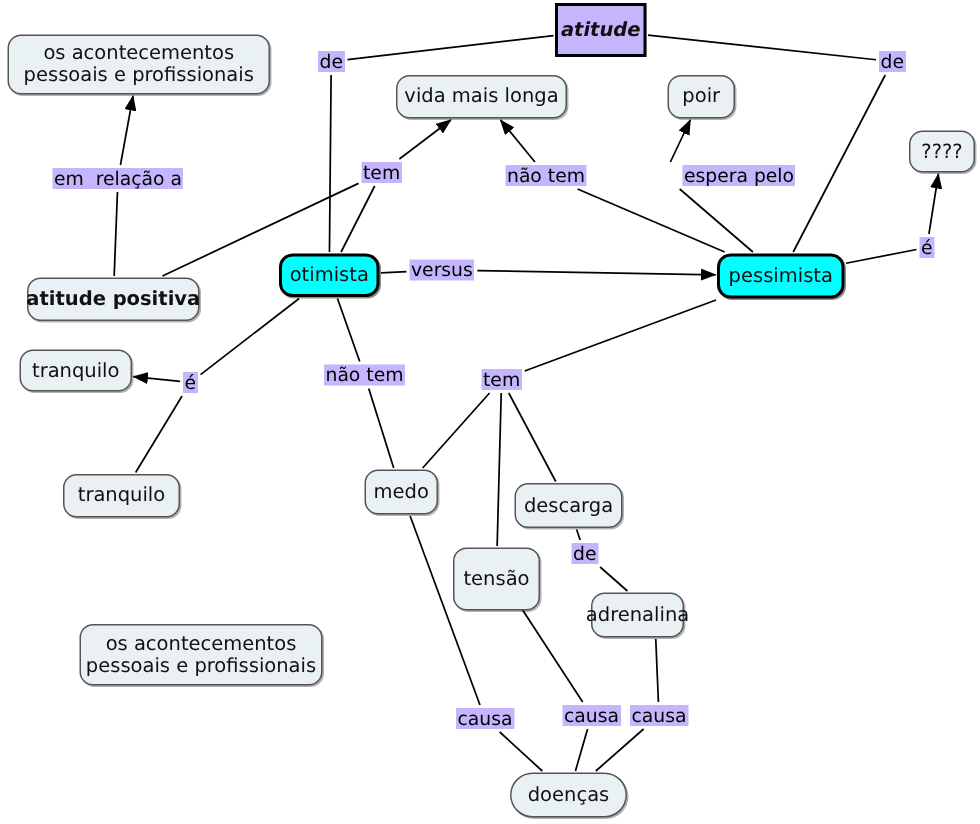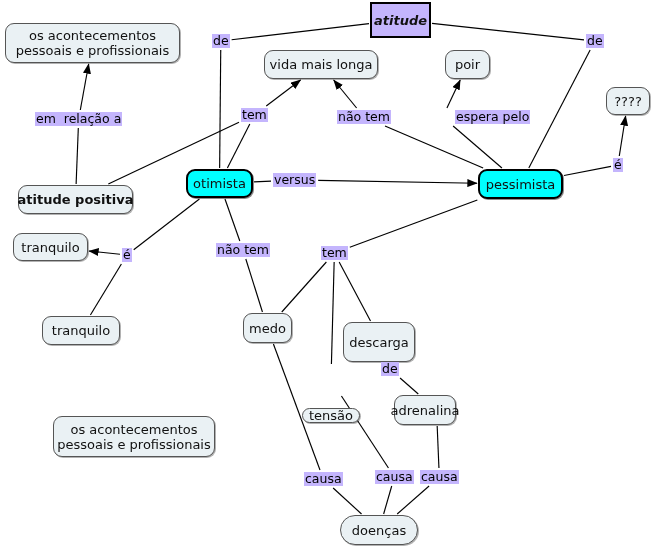--- a/index.html
+++ b/index.html
@@ -124,7 +124,7 @@
       <div class="node" style="left: 13px; top: 233px; width: 75px; height: 28px;"><span>tranquilo</span></div>
       <div class="node" style="left: 42px; top: 316px; width: 78px; height: 29px;"><span>tranquilo</span></div>
       <div class="node" style="left: 243px; top: 313px; width: 49px; height: 30px;"><span>medo</span></div>
-      <div class="node" style="left: 343px; top: 322px; width: 72px; height: 40px;"><span>descarga</span></div>
+      <div class="node" style="left: 343px; top: 322px; width: 72px; height: 30px;"><span>descarga</span></div>
       <div class="node" style="left: 302px; top: 365px; width: 58px; height: 15px; margin-top: 43px;"><span>tensão</span></div>
       <div class="node" style="left: 394px; top: 395px; width: 62px; height: 30px;"><span>adrenalina</span></div>
       <div class="node" style="left: 53px; top: 416px; width: 162px; height: 41px;"><span>os acontecementos

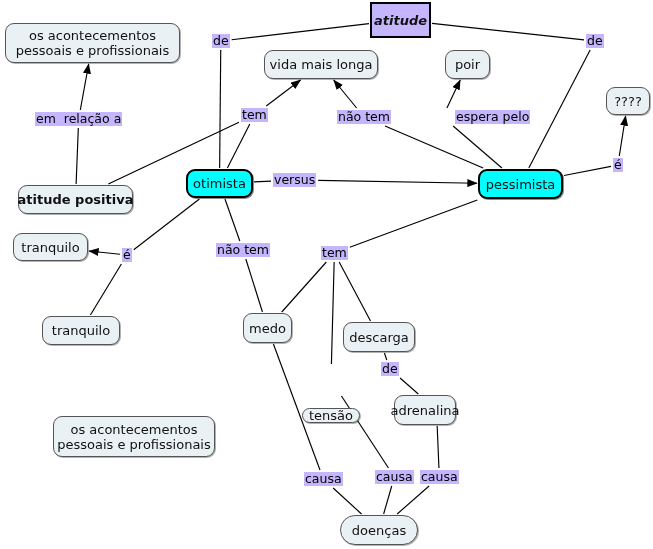--- a/index.html
+++ b/index.html
@@ -125,7 +125,7 @@
       <div class="node" style="left: 42px; top: 316px; width: 78px; height: 29px;"><span>tranquilo</span></div>
       <div class="node" style="left: 243px; top: 313px; width: 49px; height: 30px;"><span>medo</span></div>
       <div class="node" style="left: 343px; top: 322px; width: 72px; height: 30px;"><span>descarga</span></div>
-      <div class="node" style="left: 302px; top: 365px; width: 58px; height: 15px; margin-top: 43px;"><span>tensão</span></div>
+      <div class="node" style="left: 302px; top: 365px; width: 58px; height: 42px;"><span>tensão</span></div>
       <div class="node" style="left: 394px; top: 395px; width: 62px; height: 30px;"><span>adrenalina</span></div>
       <div class="node" style="left: 53px; top: 416px; width: 162px; height: 41px;"><span>os acontecementos
 pessoais e profissionais</span></div>

